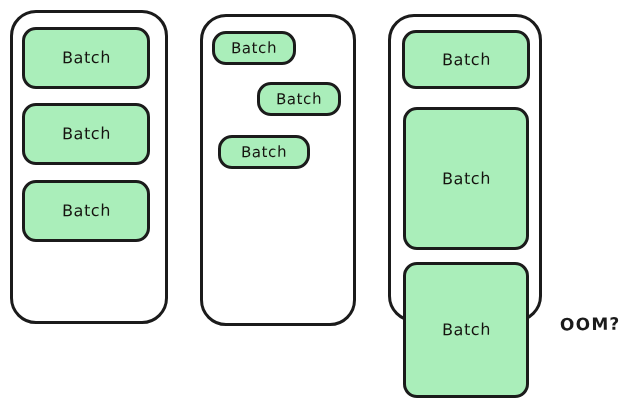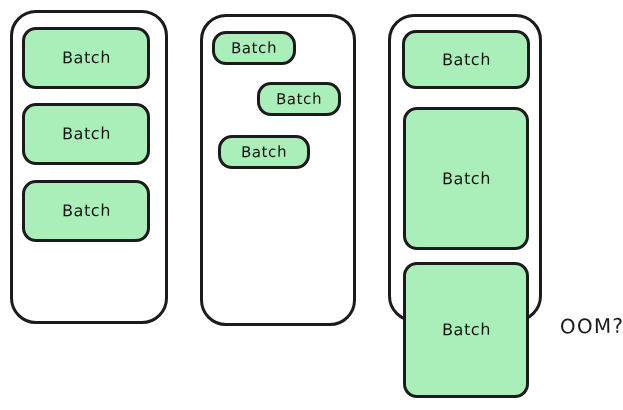--- a/index.html
+++ b/index.html
@@ -52,8 +52,8 @@
   .annotation {
     position: absolute;
     font-family: "DejaVu Sans", sans-serif;
-    font-size: 20px;
-    font-weight: 400;
+    font-size: 17px;
+    font-weight: 700;
     letter-spacing: 1.2px;
     color: #15130f;
     white-space: nowrap;

